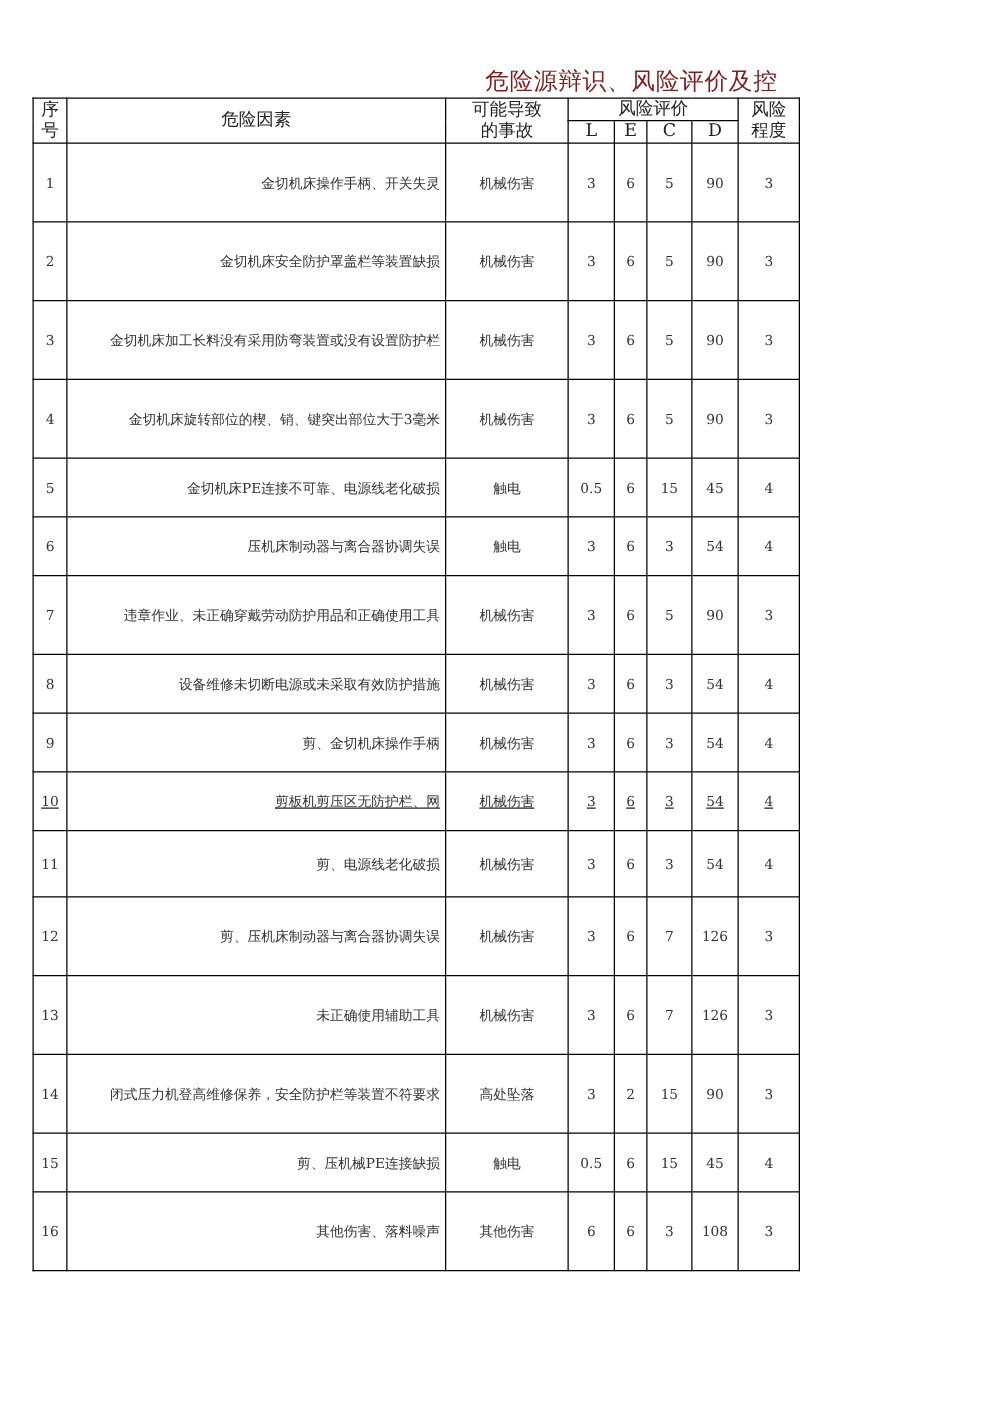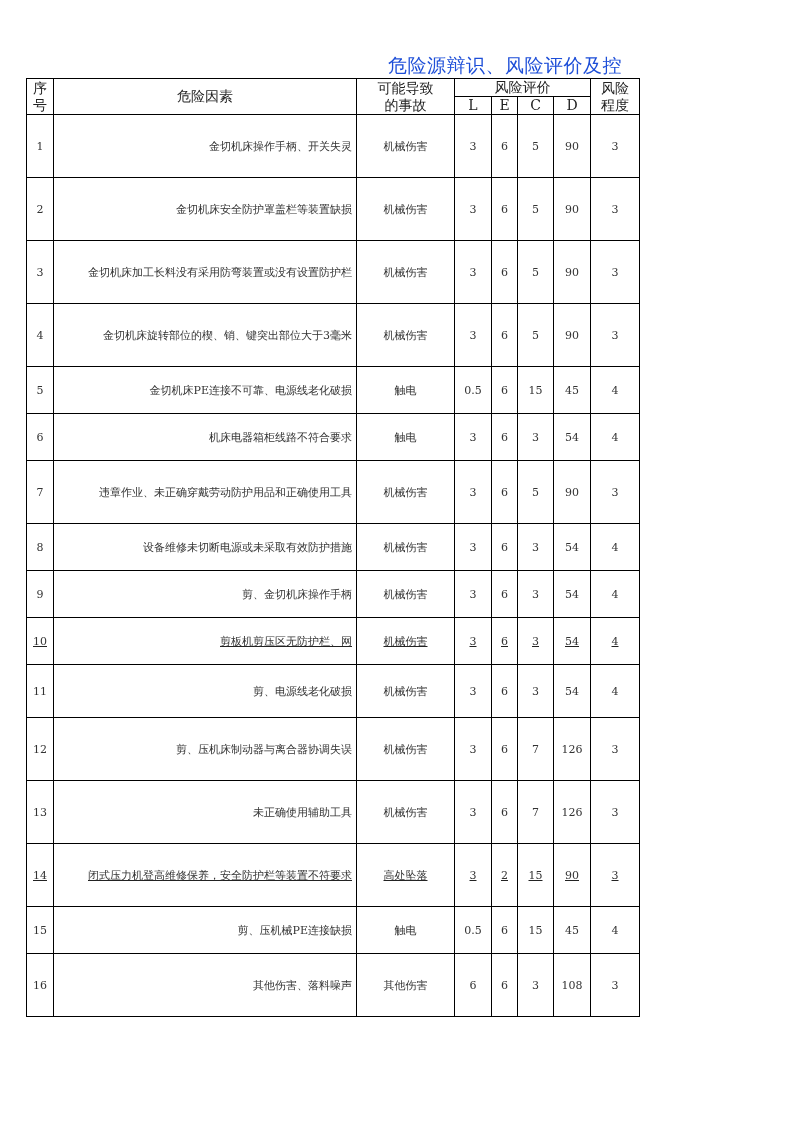--- a/index.html
+++ b/index.html
@@ -6,7 +6,7 @@
     body { width: 793px; height: 1122px; position: relative; overflow: hidden;
            font-family: "DejaVu Serif", "Liberation Serif", serif; color: #222; }
     .title { position: absolute; left: 388px; top: 52px; font-size: 19px; line-height: 26px;
-             white-space: nowrap; color: #1d4ed8; letter-spacing: 0.5px; }
+             white-space: nowrap; color: #7f1d1d; letter-spacing: 0.5px; }
     table { position: absolute; left: 26px; top: 78px; border-collapse: collapse; table-layout: fixed; }
     td, th { border: 1px solid #000; padding: 0; font-weight: normal; text-align: center;
              vertical-align: middle; font-size: 11px; line-height: 15px; color: #333; }

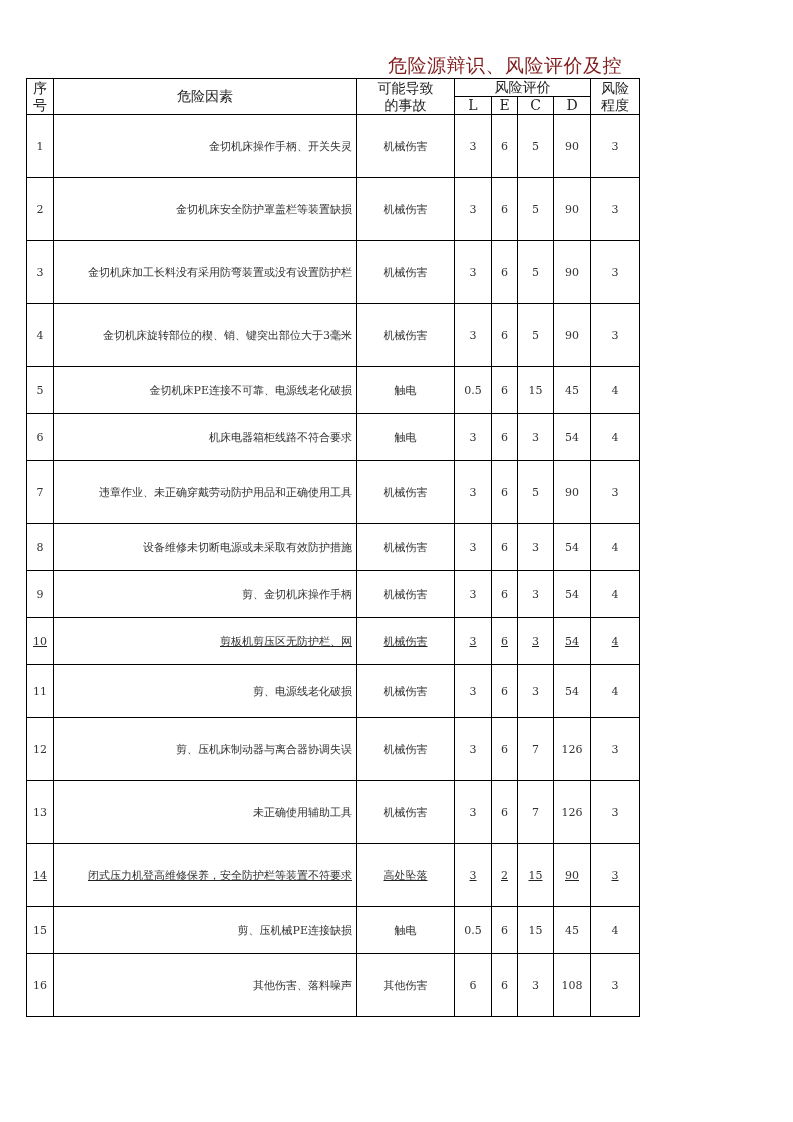--- a/index.html
+++ b/index.html
@@ -109,7 +109,7 @@
       </tr>
       <tr style="height: 47px;">
         <td class="idx">6</td>
-        <td class="desc">机床电器箱柜线路不符合要求</td>
+        <td class="desc">压机床制动器与离合器协调失误</td>
         <td>触电</td>
         <td>3</td>
         <td>6</td>

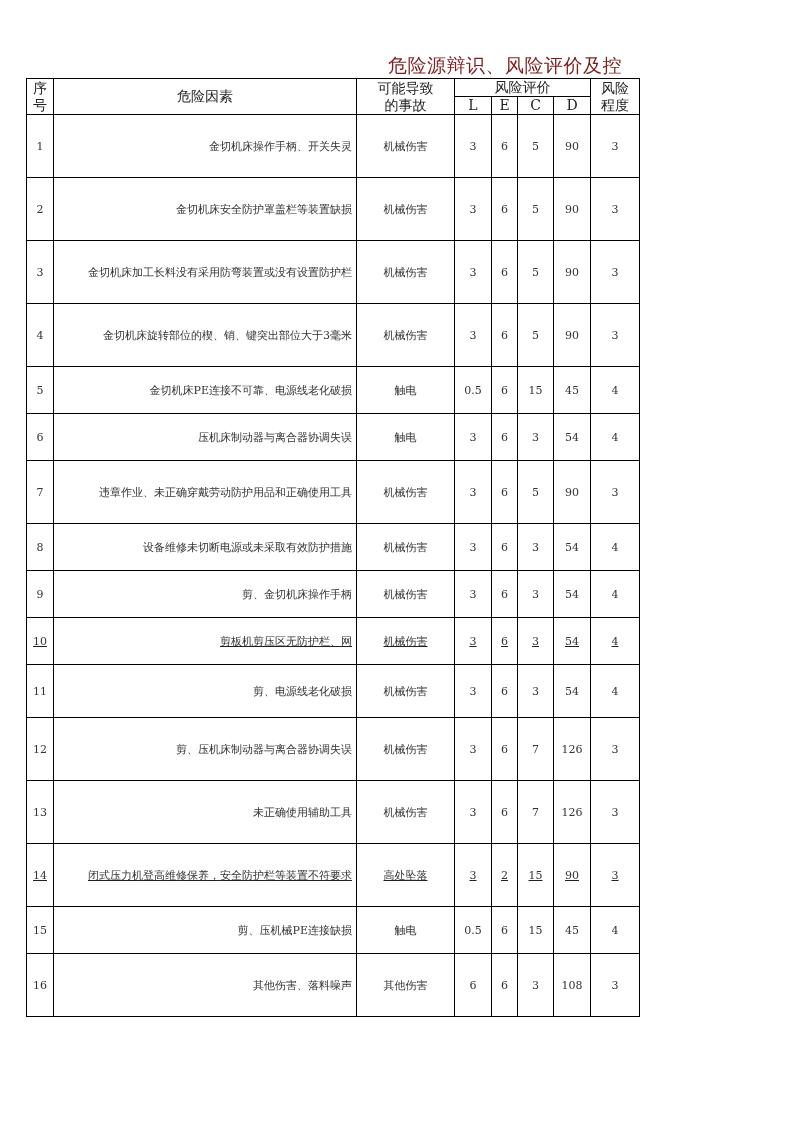--- a/index.html
+++ b/index.html
@@ -187,7 +187,7 @@
         <td>126</td>
         <td>3</td>
       </tr>
-      <tr style="height: 63px; text-decoration: underline;">
+      <tr style="height: 63px;">
         <td class="idx">14</td>
         <td class="desc">闭式压力机登高维修保养，安全防护栏等装置不符要求</td>
         <td>高处坠落</td>

